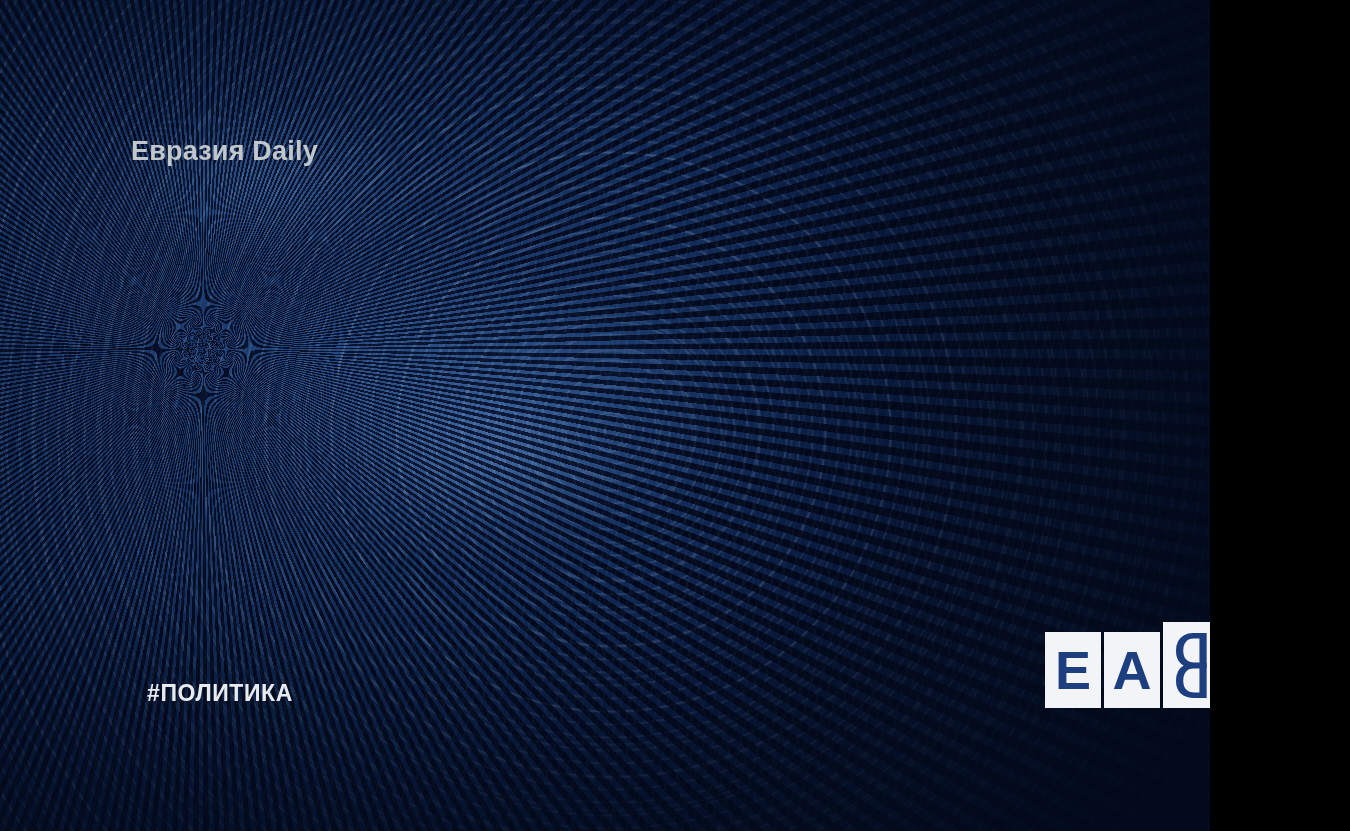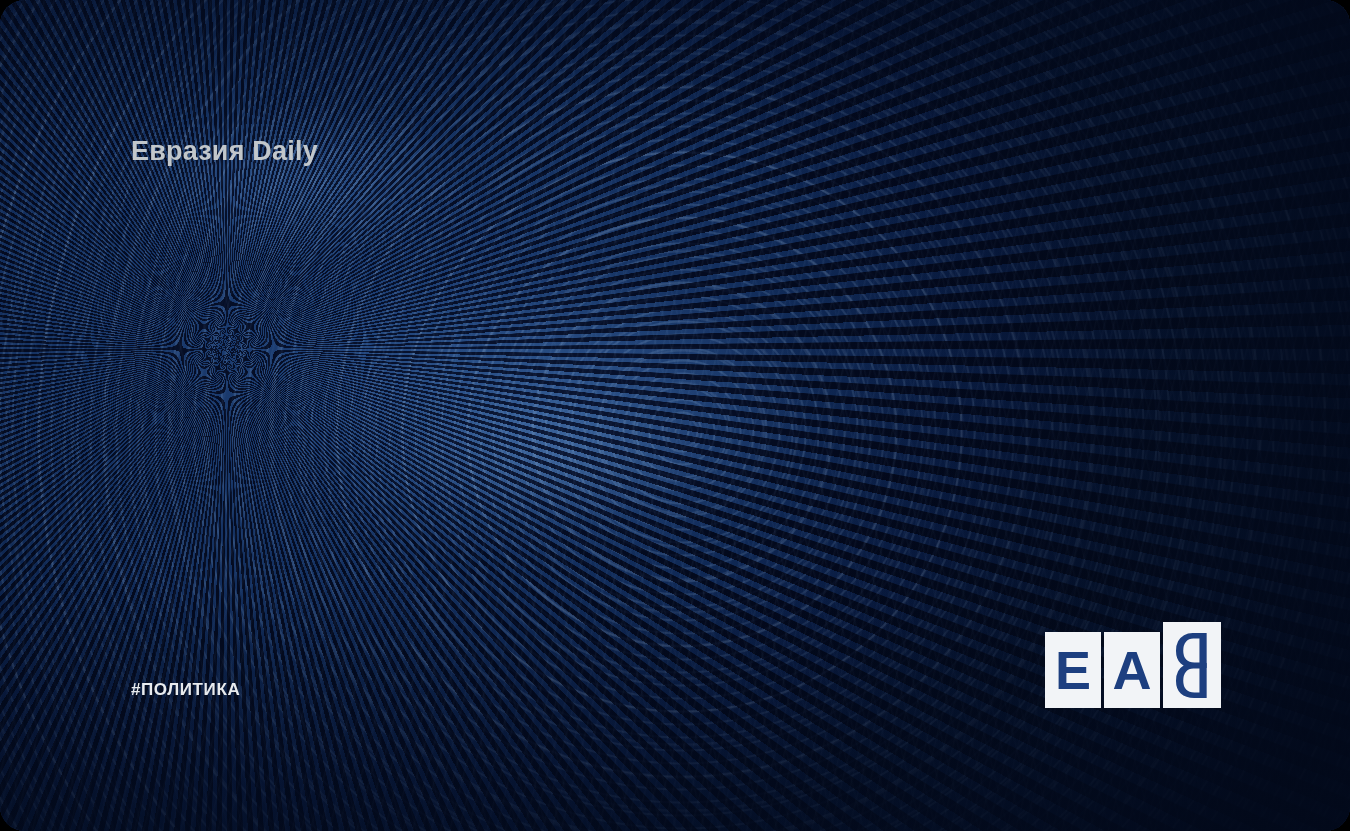--- a/index.html
+++ b/index.html
@@ -13,12 +13,11 @@
 
   .card {
     position: relative;
-    width: 1350px;
+    width: 1210px;
     height: 831px;
     overflow: hidden;
     background: #0b2154;
     isolation: isolate;
-    border-radius: 25px;
   }
 
   

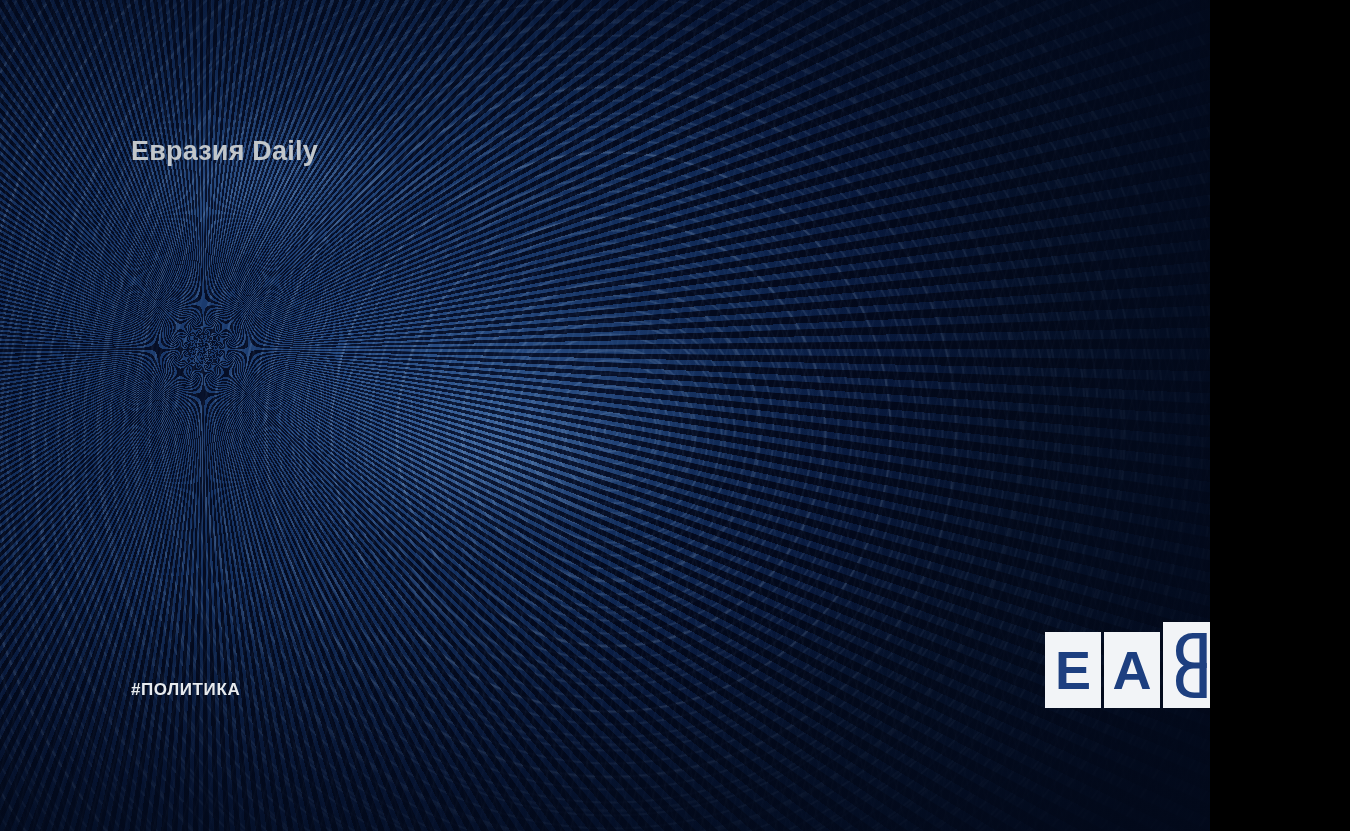--- a/index.html
+++ b/index.html
@@ -139,9 +139,9 @@
 
   .tag {
     position: absolute;
-    left: 131px;
+    left: 147px;
     top: 680px;
-    font-size: 17px;
+    font-size: 23px;
     font-weight: 700;
     letter-spacing: .6px;
     color: #e8ebee;

